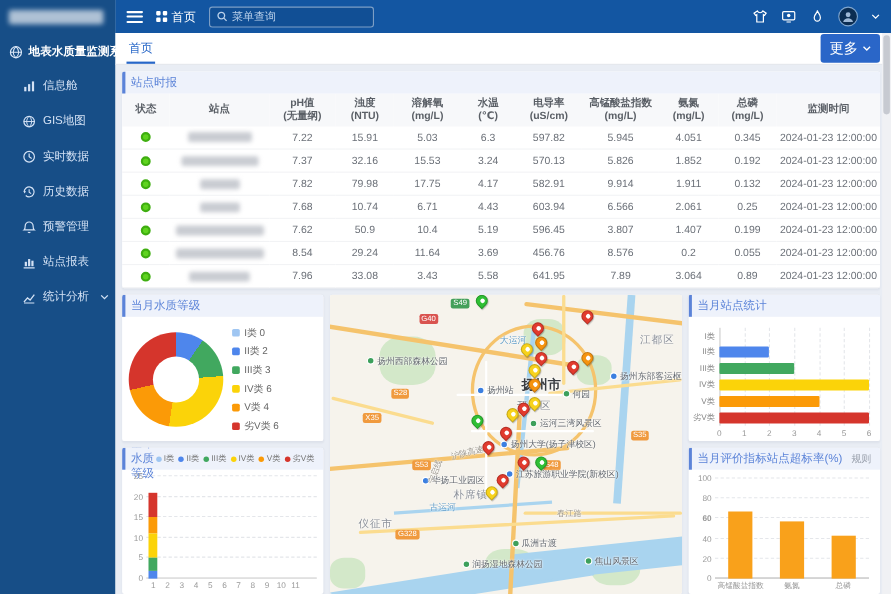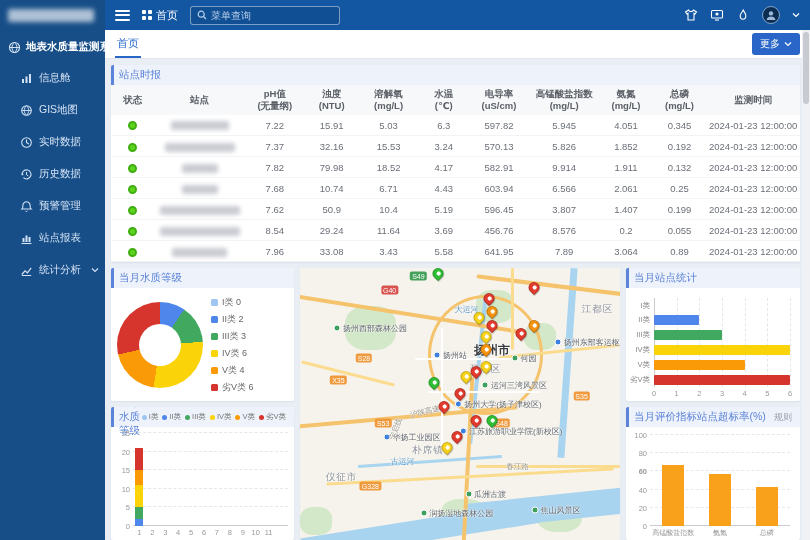--- a/index.html
+++ b/index.html
@@ -33,7 +33,7 @@
 
 .tabbar{height:29px;background:#fff;border-bottom:1px solid #e3e6ec;display:flex;align-items:center;justify-content:space-between;padding:0 10px}
 .tab{font-size:11px;color:#2767c8;padding:6px 2px 5px;border-bottom:2px solid #2767c8;cursor:pointer}
-.more-btn{background:#2a66c8;color:#fff;font-size:10px;border:0;border-radius:3px;padding:4px 8px;display:flex;align-items:center;gap:4px;cursor:pointer}
+.more-btn{background:#2a66c8;color:#fff;font-size:13px;border:0;border-radius:3px;padding:4px 8px;display:flex;align-items:center;gap:4px;cursor:pointer}
 
 .content{flex:1;background:#e9edf4;padding:6px 10px 0 6px;overflow:hidden;display:flex;flex-direction:column;gap:6px}
 .panel{background:#fff;border-radius:2px;box-shadow:0 1px 2px rgba(30,50,90,.06);overflow:hidden}

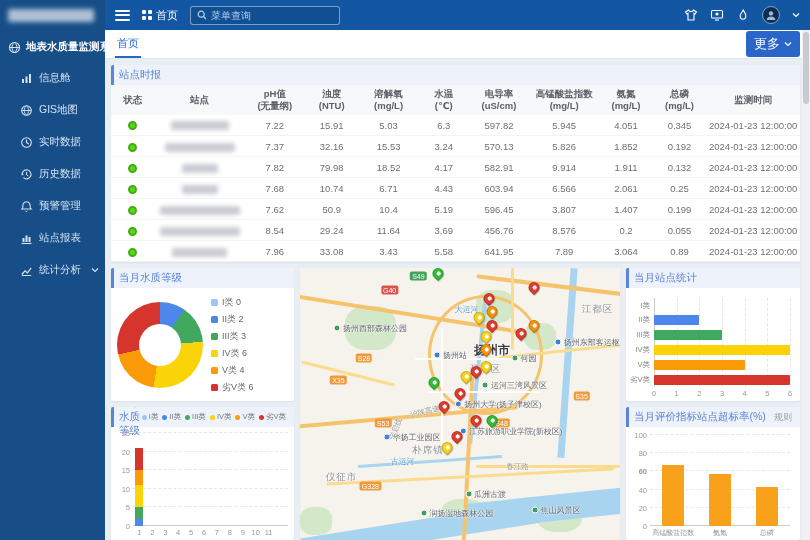--- a/index.html
+++ b/index.html
@@ -324,7 +324,7 @@
                 <td><span class="blurname" style="width: 36px;"></span></td>
                 <td>7.82</td>
                 <td>79.98</td>
-                <td>18.52</td>
+                <td>17.75</td>
                 <td>4.17</td>
                 <td>582.91</td>
                 <td>9.914</td>

